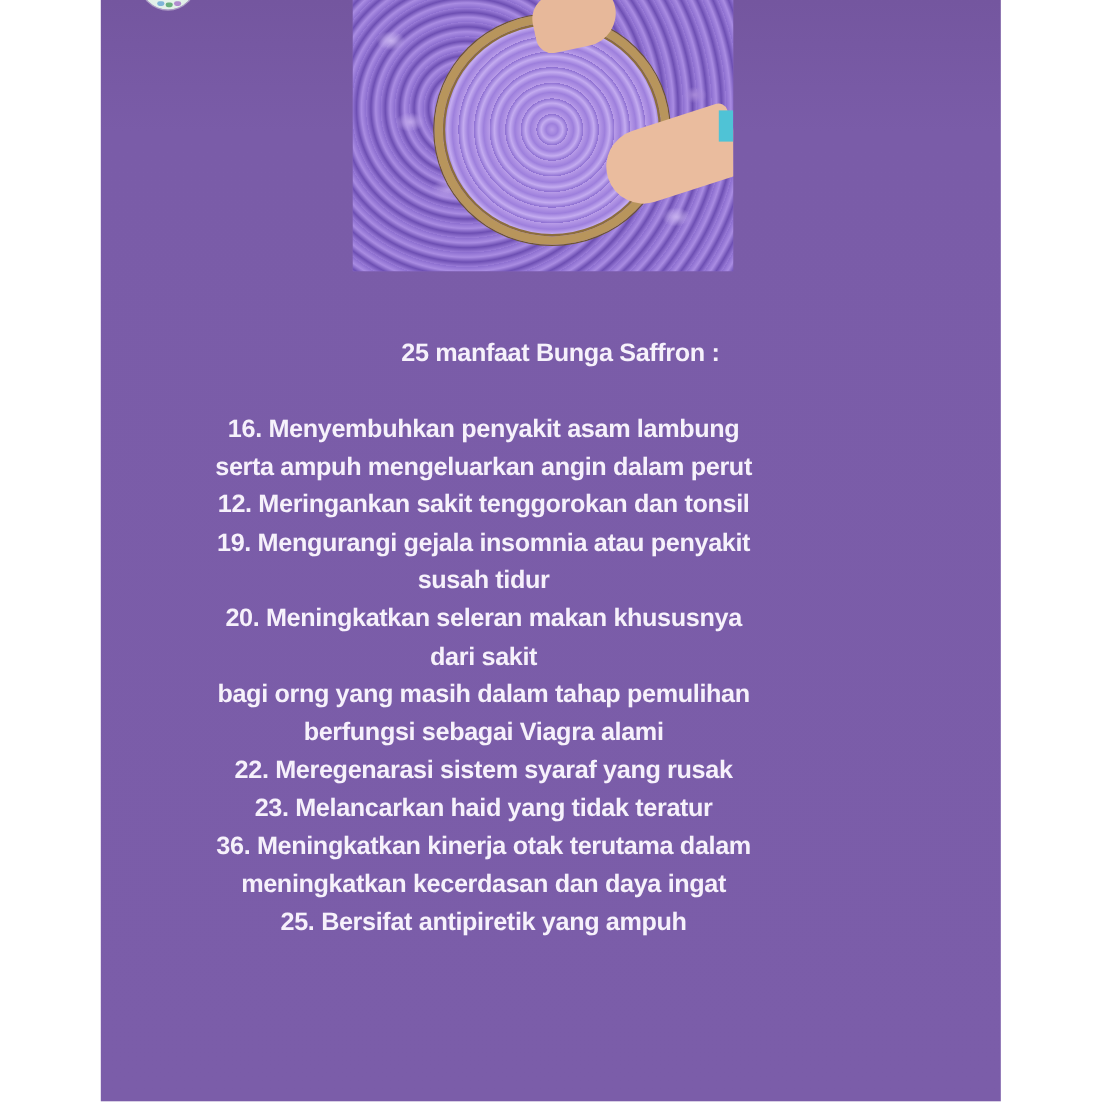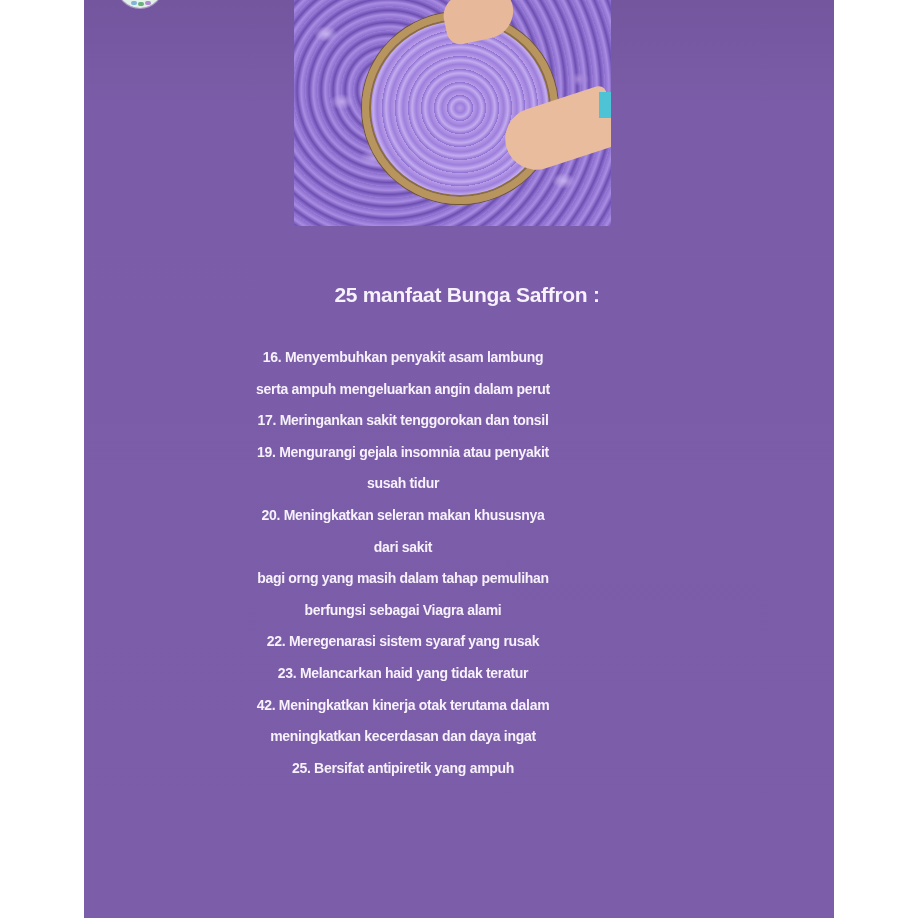--- a/index.html
+++ b/index.html
@@ -124,7 +124,7 @@
       left: 0;
       top: 342px;
       width: 638px;
-      font-size: 14px;
+      font-size: 21px;
       line-height: 31.6px;
       letter-spacing: -0.3px;
     }

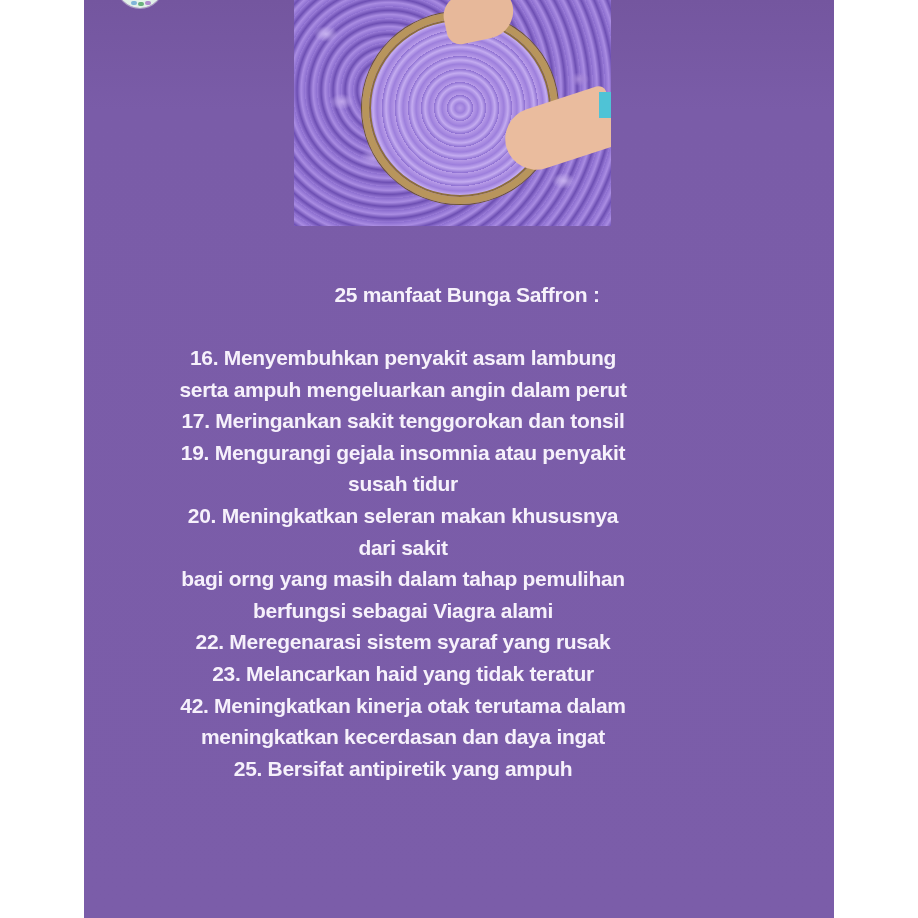--- a/index.html
+++ b/index.html
@@ -160,7 +160,7 @@
       <span class="line">serta ampuh mengeluarkan angin dalam perut</span>
     </div>
     <div>
-      <span class="line">17. Meringankan sakit tenggorokan dan tonsil</span>
+      <span class="line">12. Meringankan sakit tenggorokan dan tonsil</span>
     </div>
     <div>
       <span class="line">19. Mengurangi gejala insomnia atau penyakit</span>

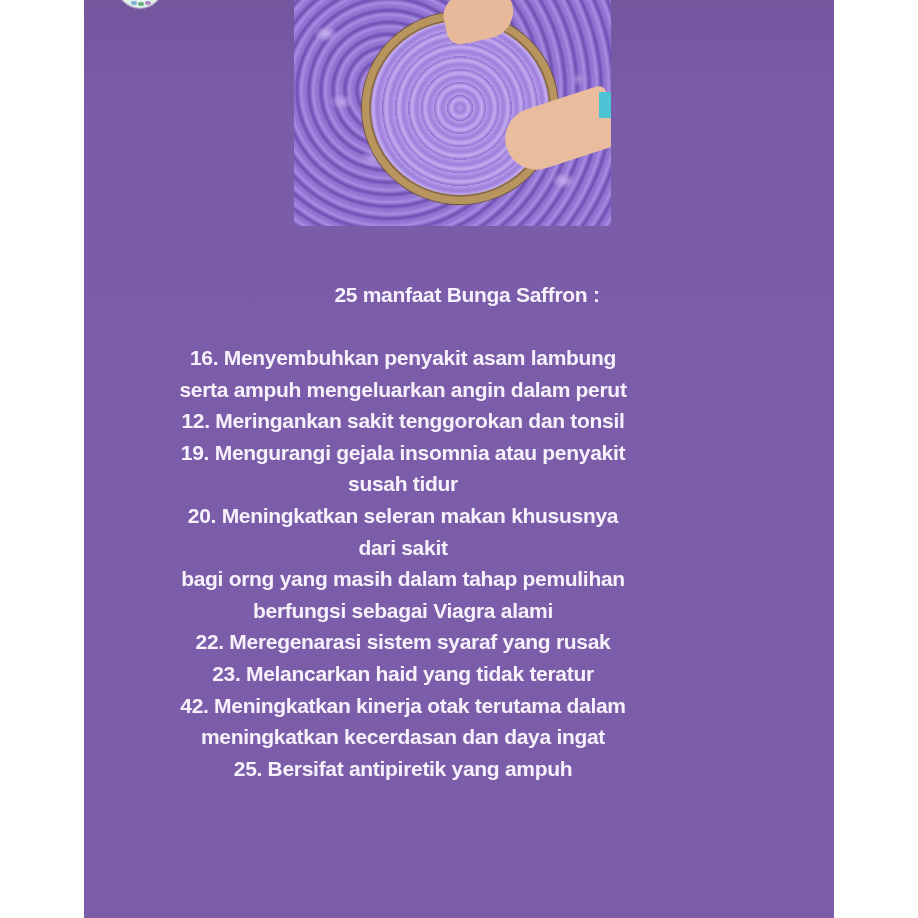--- a/index.html
+++ b/index.html
@@ -181,7 +181,7 @@
       <span class="line">23. Melancarkan haid yang tidak teratur</span>
     </div>
     <div>
-      <span class="line">42. Meningkatkan kinerja otak terutama dalam</span>
+      <span class="line">36. Meningkatkan kinerja otak terutama dalam</span>
       <span class="line">meningkatkan kecerdasan dan daya ingat</span>
     </div>
     <div>

